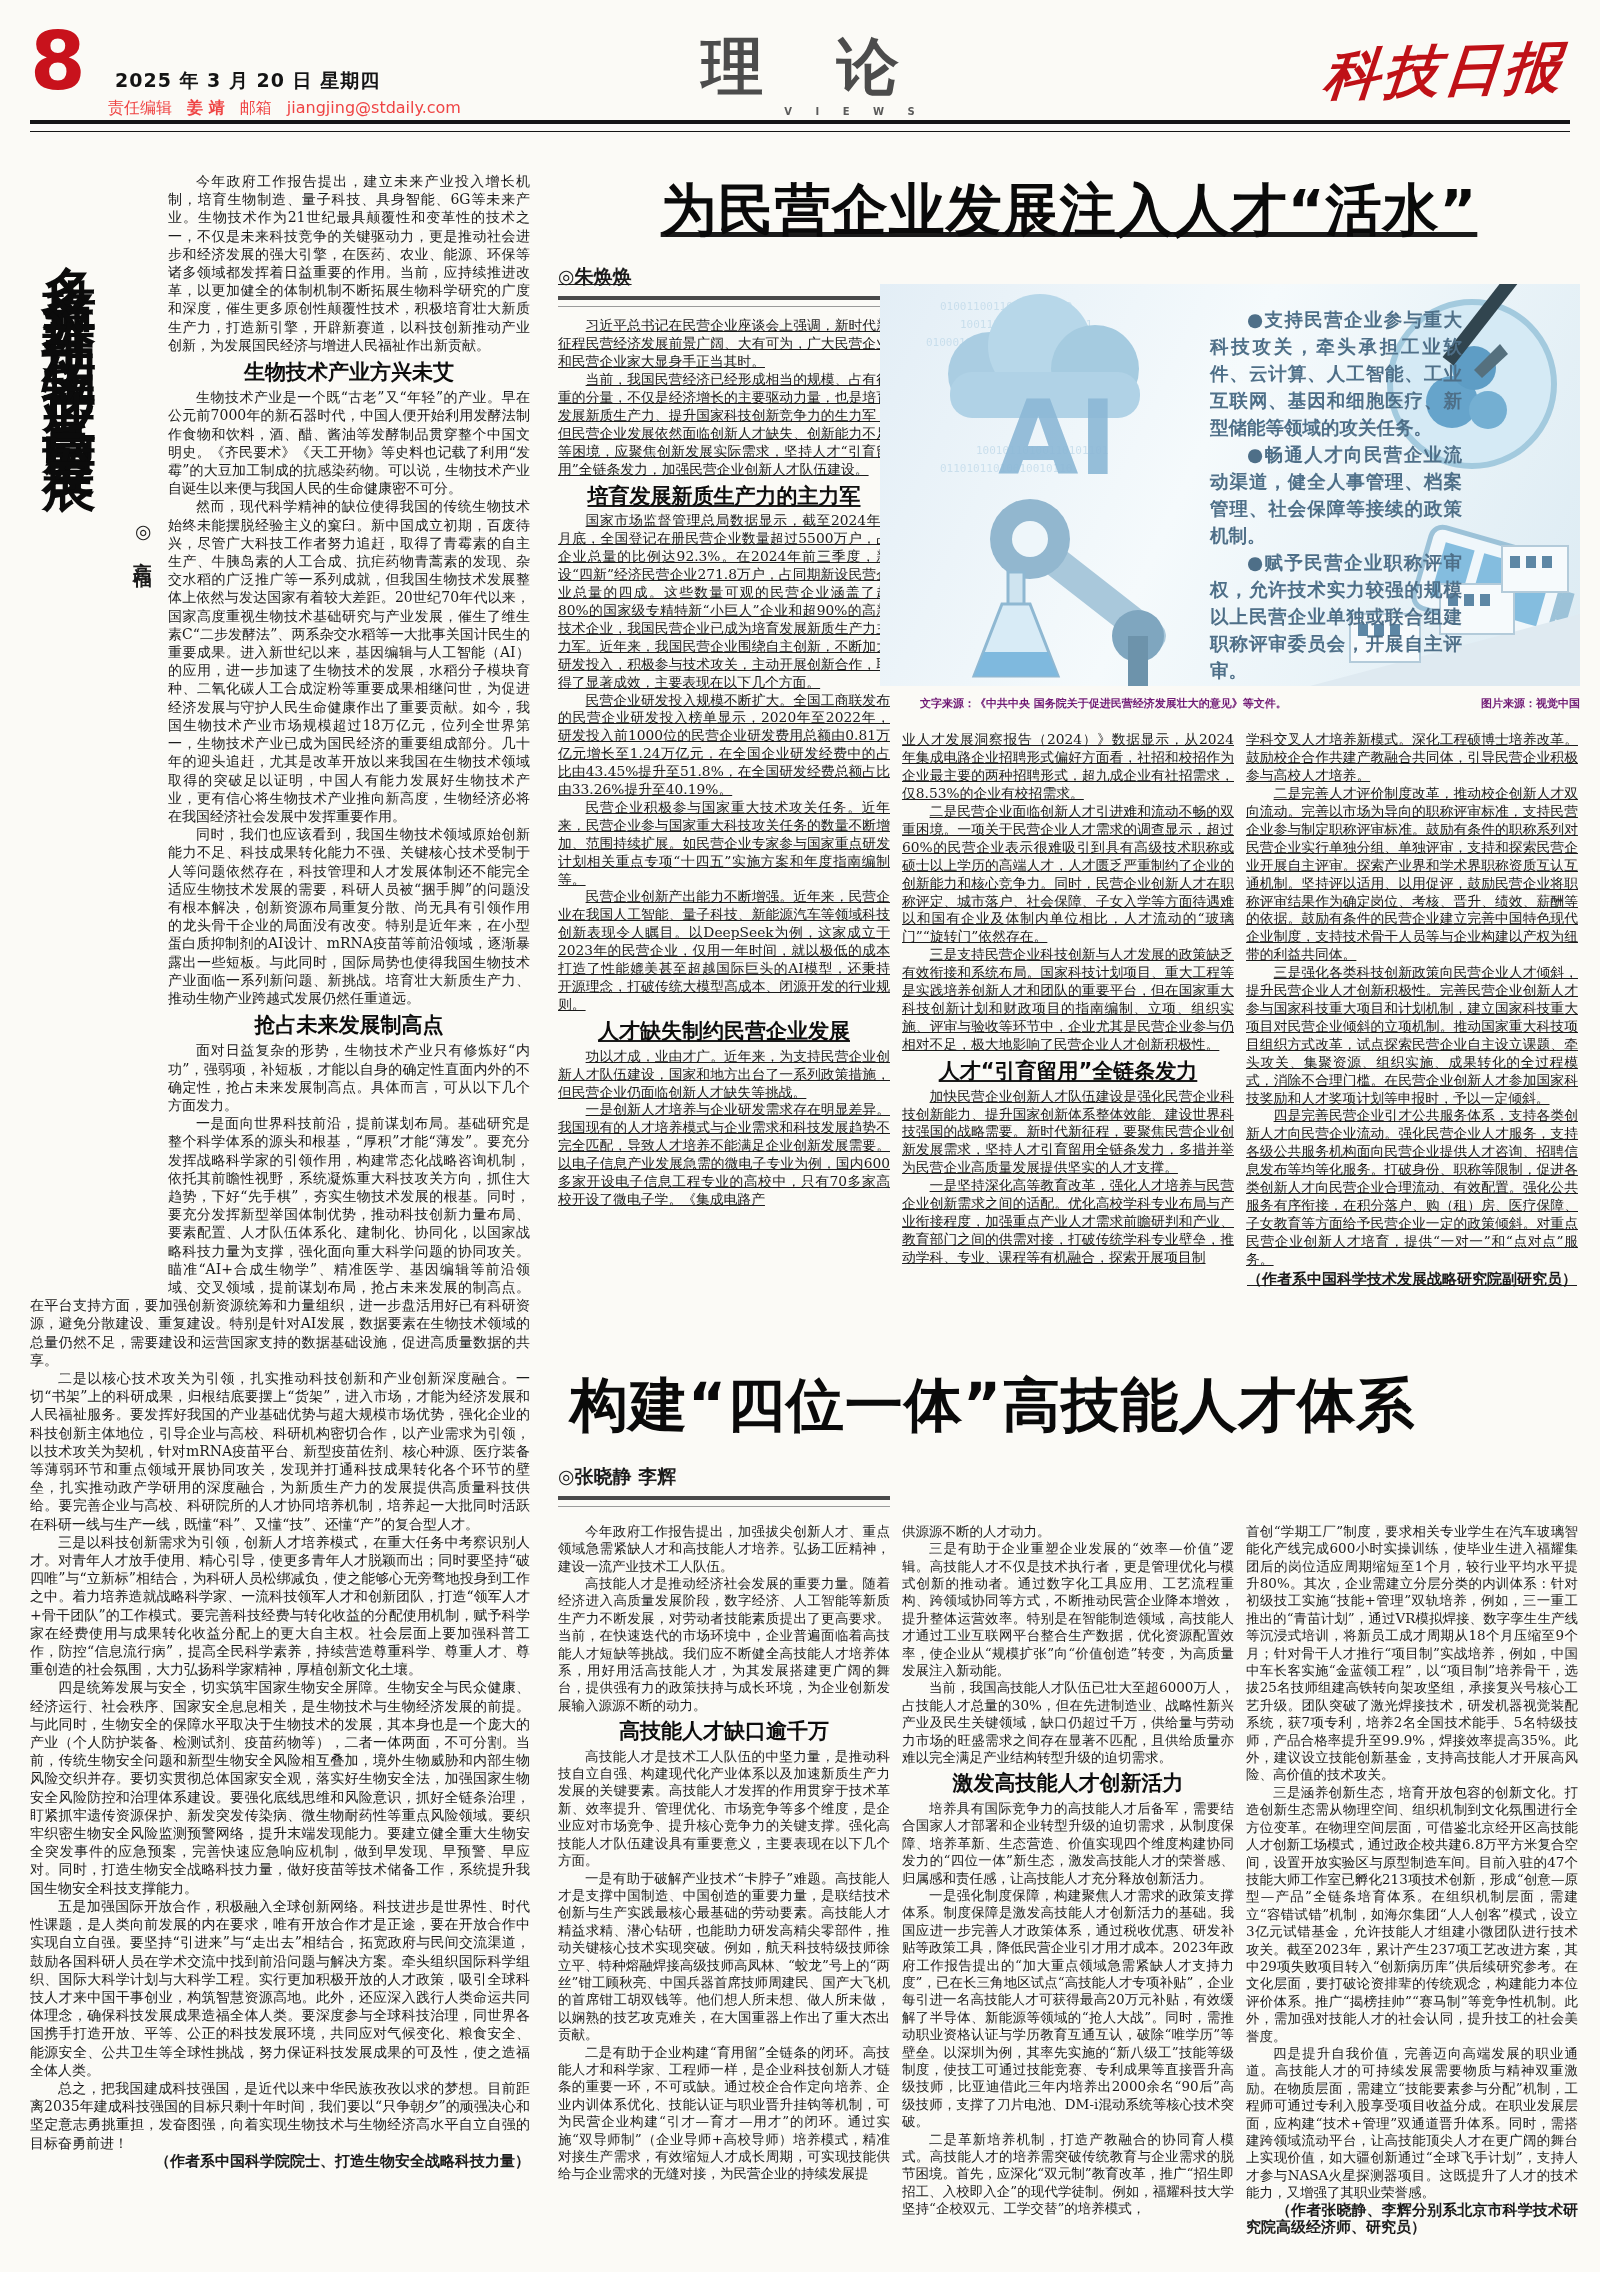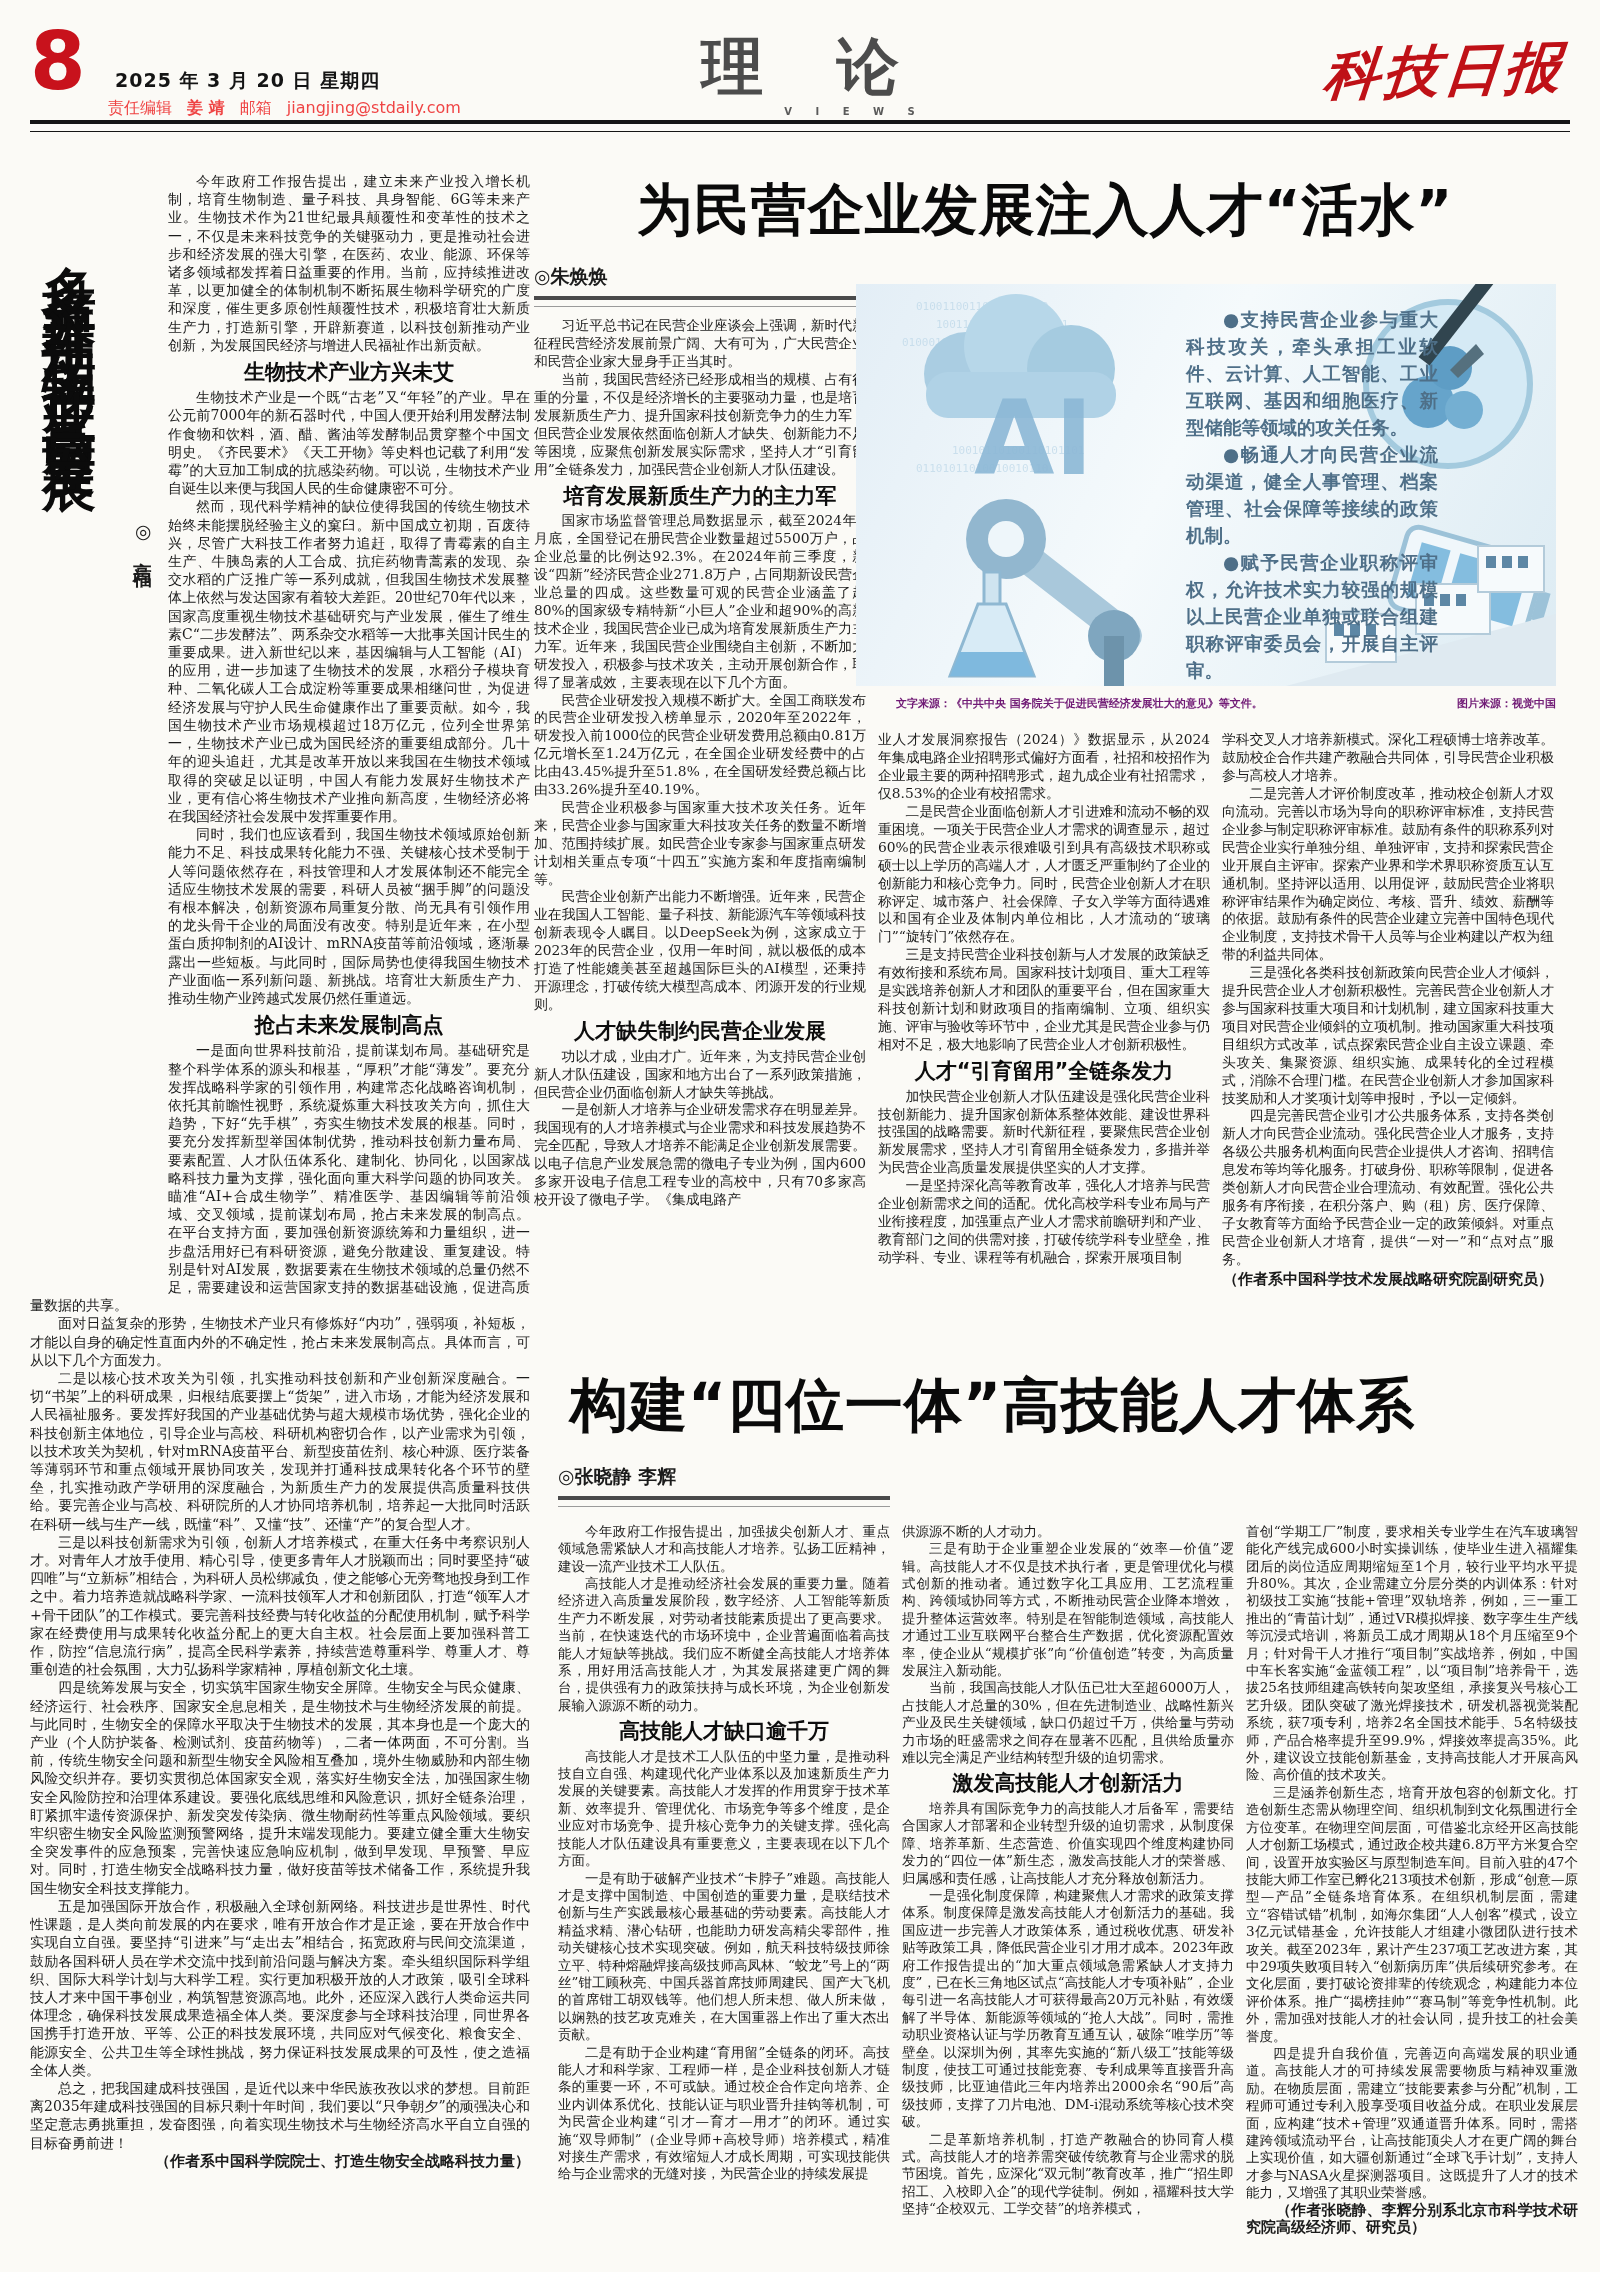--- a/index.html
+++ b/index.html
@@ -42,7 +42,7 @@
             font-size:19px;font-weight:bold;letter-spacing:5px;
             font-family:"DejaVu Sans","Liberation Sans",sans-serif;}
   
-  #mainart{position:absolute;left:534px;top:172px;width:1022px;height:1196px;overflow:hidden;}
+  #mainart{position:absolute;left:558px;top:172px;width:1022px;height:1196px;overflow:hidden;text-decoration:underline;}
   .m-head{margin:6px 0 0;text-align:center;font-size:56px;font-weight:bold;color:#0a0a0a;
           letter-spacing:1px;line-height:1.15;font-family:"DejaVu Sans","Liberation Sans",sans-serif;}
   .byline{margin-top:22px;font-size:19px;font-weight:bold;

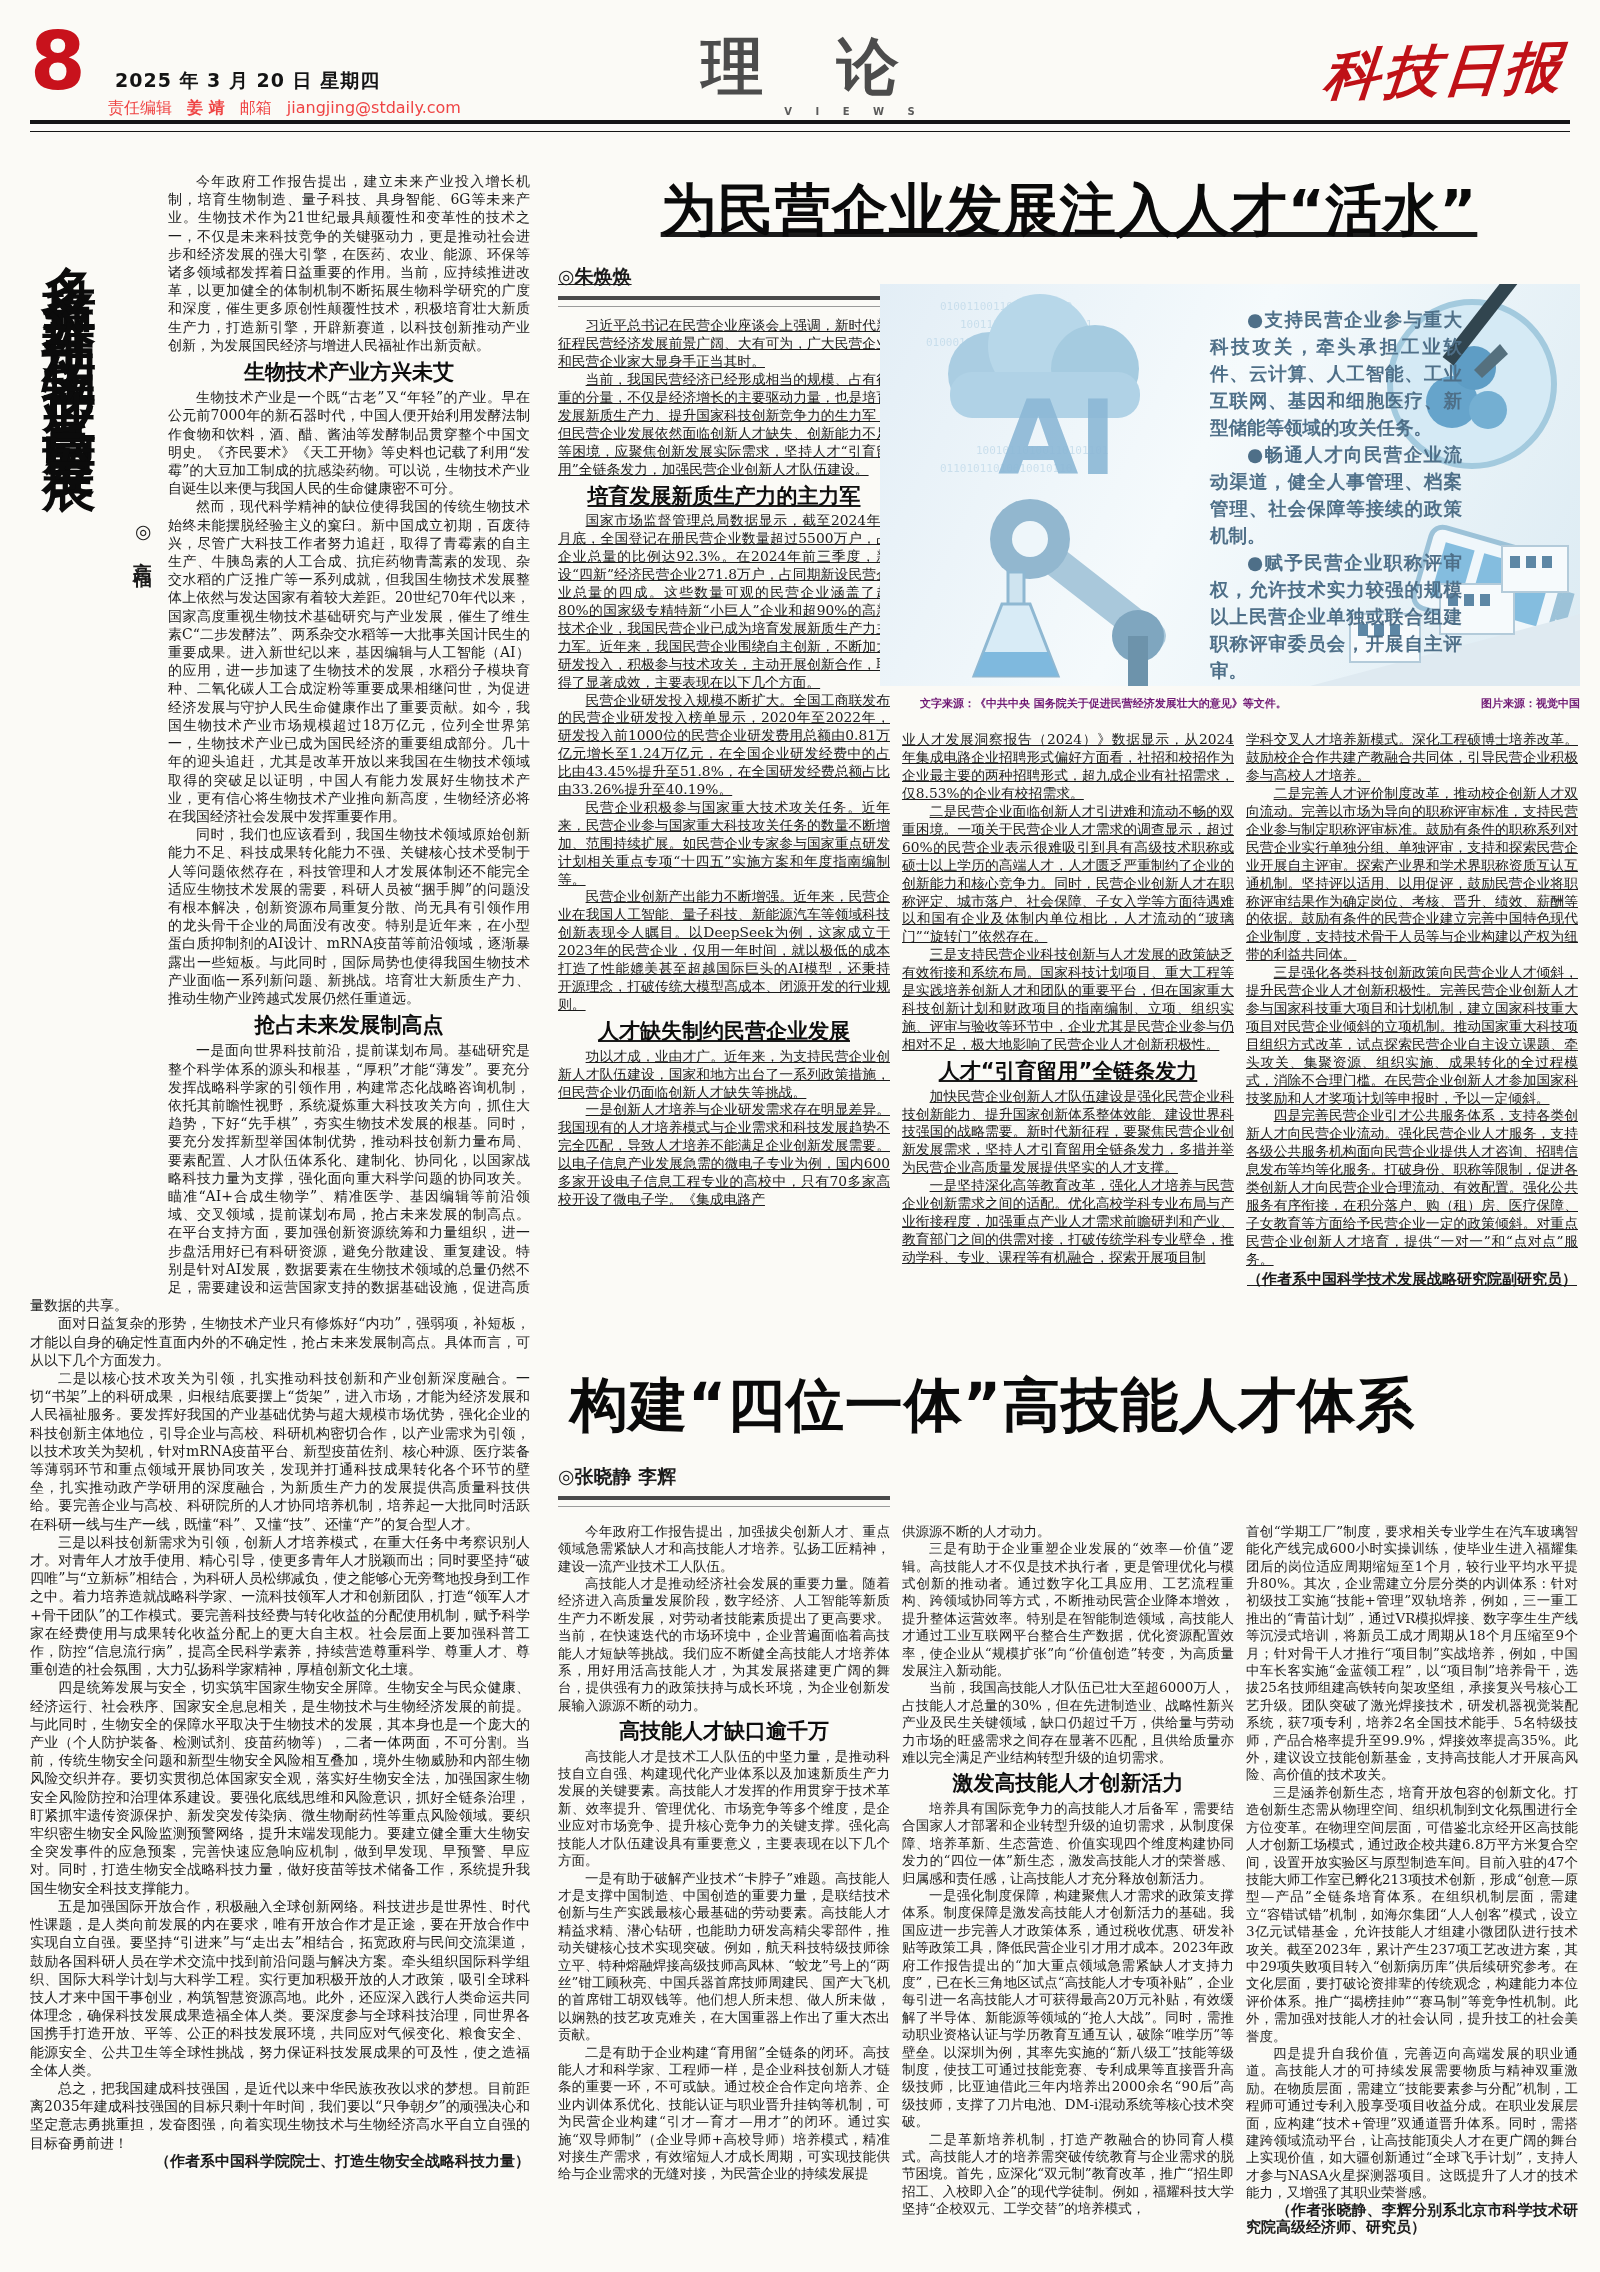--- a/index.html
+++ b/index.html
@@ -102,8 +102,8 @@
       <p class="b-p">然而，现代科学精神的缺位使得我国的传统生物技术始终未能摆脱经验主义的窠臼。新中国成立初期，百废待兴，尽管广大科技工作者努力追赶，取得了青霉素的自主生产、牛胰岛素的人工合成、抗疟药物青蒿素的发现、杂交水稻的广泛推广等一系列成就，但我国生物技术发展整体上依然与发达国家有着较大差距。20世纪70年代以来，国家高度重视生物技术基础研究与产业发展，催生了维生素C“二步发酵法”、两系杂交水稻等一大批事关国计民生的重要成果。进入新世纪以来，基因编辑与人工智能（AI）的应用，进一步加速了生物技术的发展，水稻分子模块育种、二氧化碳人工合成淀粉等重要成果相继问世，为促进经济发展与守护人民生命健康作出了重要贡献。如今，我国生物技术产业市场规模超过18万亿元，位列全世界第一，生物技术产业已成为国民经济的重要组成部分。几十年的迎头追赶，尤其是改革开放以来我国在生物技术领域取得的突破足以证明，中国人有能力发展好生物技术产业，更有信心将生物技术产业推向新高度，生物经济必将在我国经济社会发展中发挥重要作用。</p>
       <p class="b-p">同时，我们也应该看到，我国生物技术领域原始创新能力不足、科技成果转化能力不强、关键核心技术受制于人等问题依然存在，科技管理和人才发展体制还不能完全适应生物技术发展的需要，科研人员被“捆手脚”的问题没有根本解决，创新资源布局重复分散、尚无具有引领作用的龙头骨干企业的局面没有改变。特别是近年来，在小型蛋白质抑制剂的AI设计、mRNA疫苗等前沿领域，逐渐暴露出一些短板。与此同时，国际局势也使得我国生物技术产业面临一系列新问题、新挑战。培育壮大新质生产力、推动生物产业跨越式发展仍然任重道远。</p>
       <p class="b-h">抢占未来发展制高点</p>
+      <p class="b-p">面对日益复杂的形势，生物技术产业只有修炼好“内功”，强弱项，补短板，才能以自身的确定性直面内外的不确定性，抢占未来发展制高点。具体而言，可从以下几个方面发力。</p>
       <p class="b-p">一是面向世界科技前沿，提前谋划布局。基础研究是整个科学体系的源头和根基，“厚积”才能“薄发”。要充分发挥战略科学家的引领作用，构建常态化战略咨询机制，依托其前瞻性视野，系统凝炼重大科技攻关方向，抓住大趋势，下好“先手棋”，夯实生物技术发展的根基。同时，要充分发挥新型举国体制优势，推动科技创新力量布局、要素配置、人才队伍体系化、建制化、协同化，以国家战略科技力量为支撑，强化面向重大科学问题的协同攻关。瞄准“AI+合成生物学”、精准医学、基因编辑等前沿领域、交叉领域，提前谋划布局，抢占未来发展的制高点。在平台支持方面，要加强创新资源统筹和力量组织，进一步盘活用好已有科研资源，避免分散建设、重复建设。特别是针对AI发展，数据要素在生物技术领域的总量仍然不足，需要建设和运营国家支持的数据基础设施，促进高质量数据的共享。</p>
-      <p class="b-p">面对日益复杂的形势，生物技术产业只有修炼好“内功”，强弱项，补短板，才能以自身的确定性直面内外的不确定性，抢占未来发展制高点。具体而言，可从以下几个方面发力。</p>
       <p class="b-p">二是以核心技术攻关为引领，扎实推动科技创新和产业创新深度融合。一切“书架”上的科研成果，归根结底要摆上“货架”，进入市场，才能为经济发展和人民福祉服务。要发挥好我国的产业基础优势与超大规模市场优势，强化企业的科技创新主体地位，引导企业与高校、科研机构密切合作，以产业需求为引领，以技术攻关为契机，针对mRNA疫苗平台、新型疫苗佐剂、核心种源、医疗装备等薄弱环节和重点领域开展协同攻关，发现并打通科技成果转化各个环节的壁垒，扎实推动政产学研用的深度融合，为新质生产力的发展提供高质量科技供给。要完善企业与高校、科研院所的人才协同培养机制，培养起一大批同时活跃在科研一线与生产一线，既懂“科”、又懂“技”、还懂“产”的复合型人才。</p>
       <p class="b-p">三是以科技创新需求为引领，创新人才培养模式，在重大任务中考察识别人才。对青年人才放手使用、精心引导，使更多青年人才脱颖而出；同时要坚持“破四唯”与“立新标”相结合，为科研人员松绑减负，使之能够心无旁骛地投身到工作之中。着力培养造就战略科学家、一流科技领军人才和创新团队，打造“领军人才+骨干团队”的工作模式。要完善科技经费与转化收益的分配使用机制，赋予科学家在经费使用与成果转化收益分配上的更大自主权。社会层面上要加强科普工作，防控“信息流行病”，提高全民科学素养，持续营造尊重科学、尊重人才、尊重创造的社会氛围，大力弘扬科学家精神，厚植创新文化土壤。</p>
       <p class="b-p">四是统筹发展与安全，切实筑牢国家生物安全屏障。生物安全与民众健康、经济运行、社会秩序、国家安全息息相关，是生物技术与生物经济发展的前提。与此同时，生物安全的保障水平取决于生物技术的发展，其本身也是一个庞大的产业（个人防护装备、检测试剂、疫苗药物等），二者一体两面，不可分割。当前，传统生物安全问题和新型生物安全风险相互叠加，境外生物威胁和内部生物风险交织并存。要切实贯彻总体国家安全观，落实好生物安全法，加强国家生物安全风险防控和治理体系建设。要强化底线思维和风险意识，抓好全链条治理，盯紧抓牢遗传资源保护、新发突发传染病、微生物耐药性等重点风险领域。要织牢织密生物安全风险监测预警网络，提升末端发现能力。要建立健全重大生物安全突发事件的应急预案，完善快速应急响应机制，做到早发现、早预警、早应对。同时，打造生物安全战略科技力量，做好疫苗等技术储备工作，系统提升我国生物安全科技支撑能力。</p>

